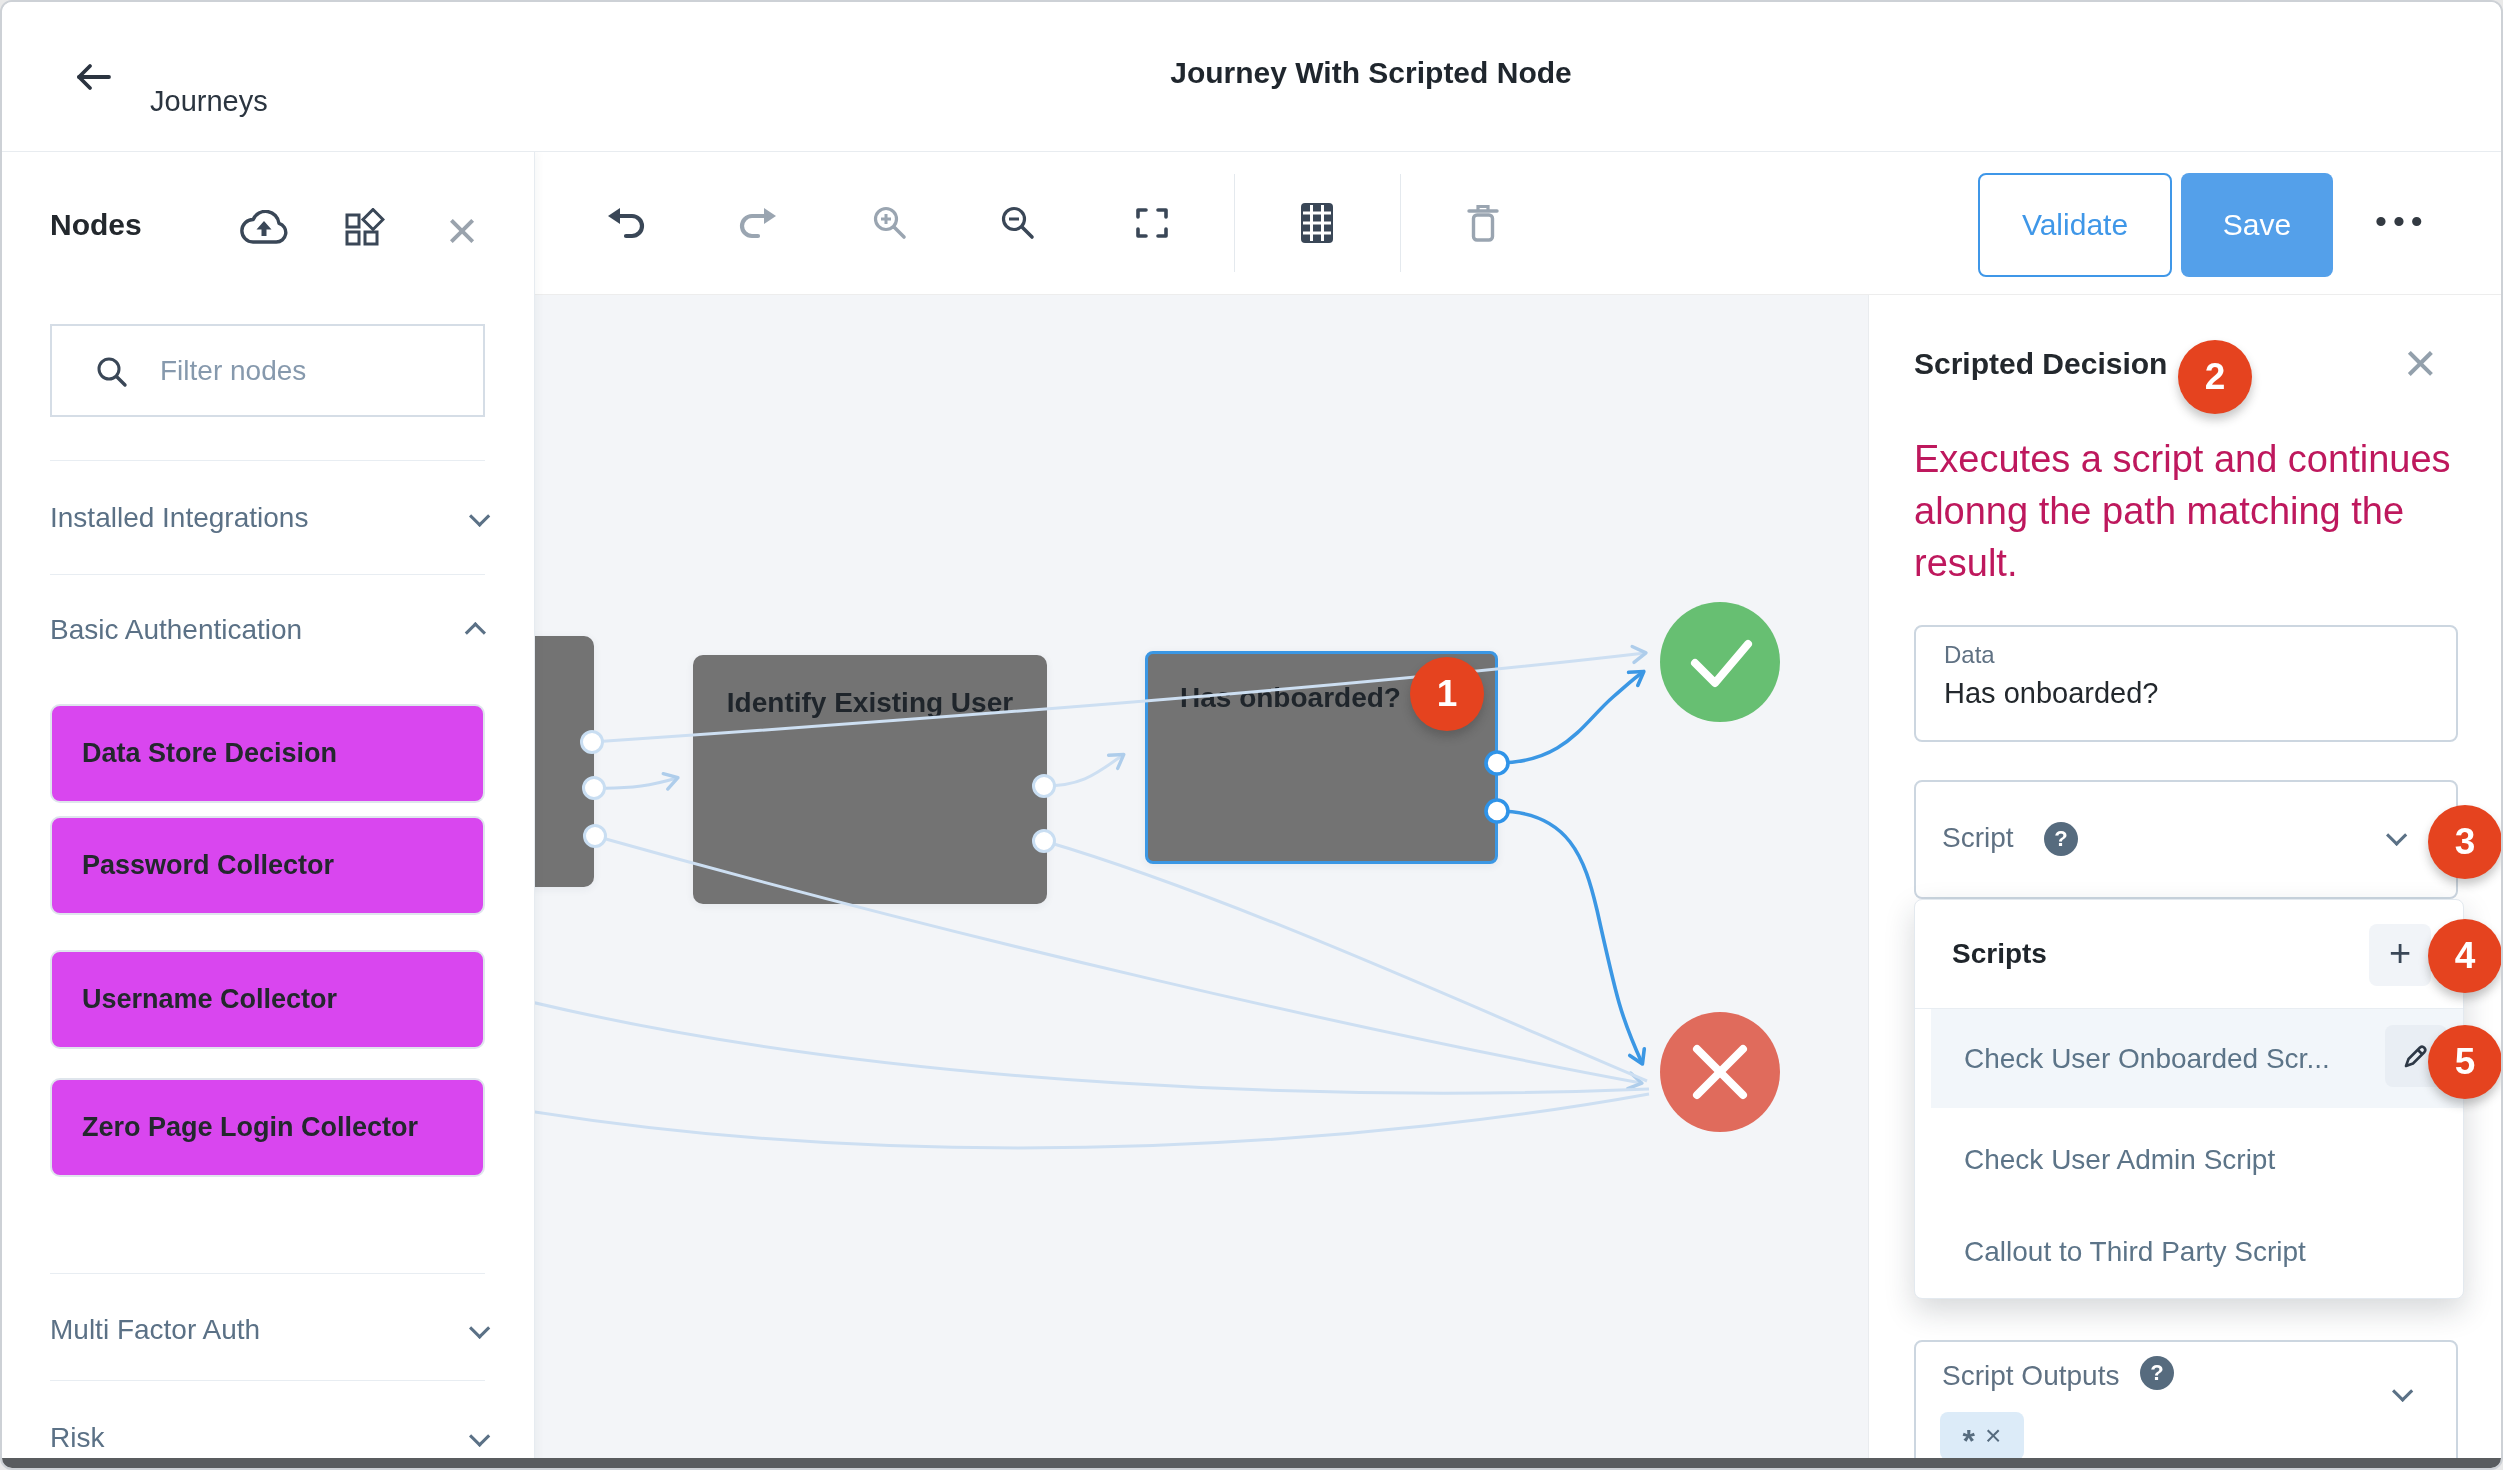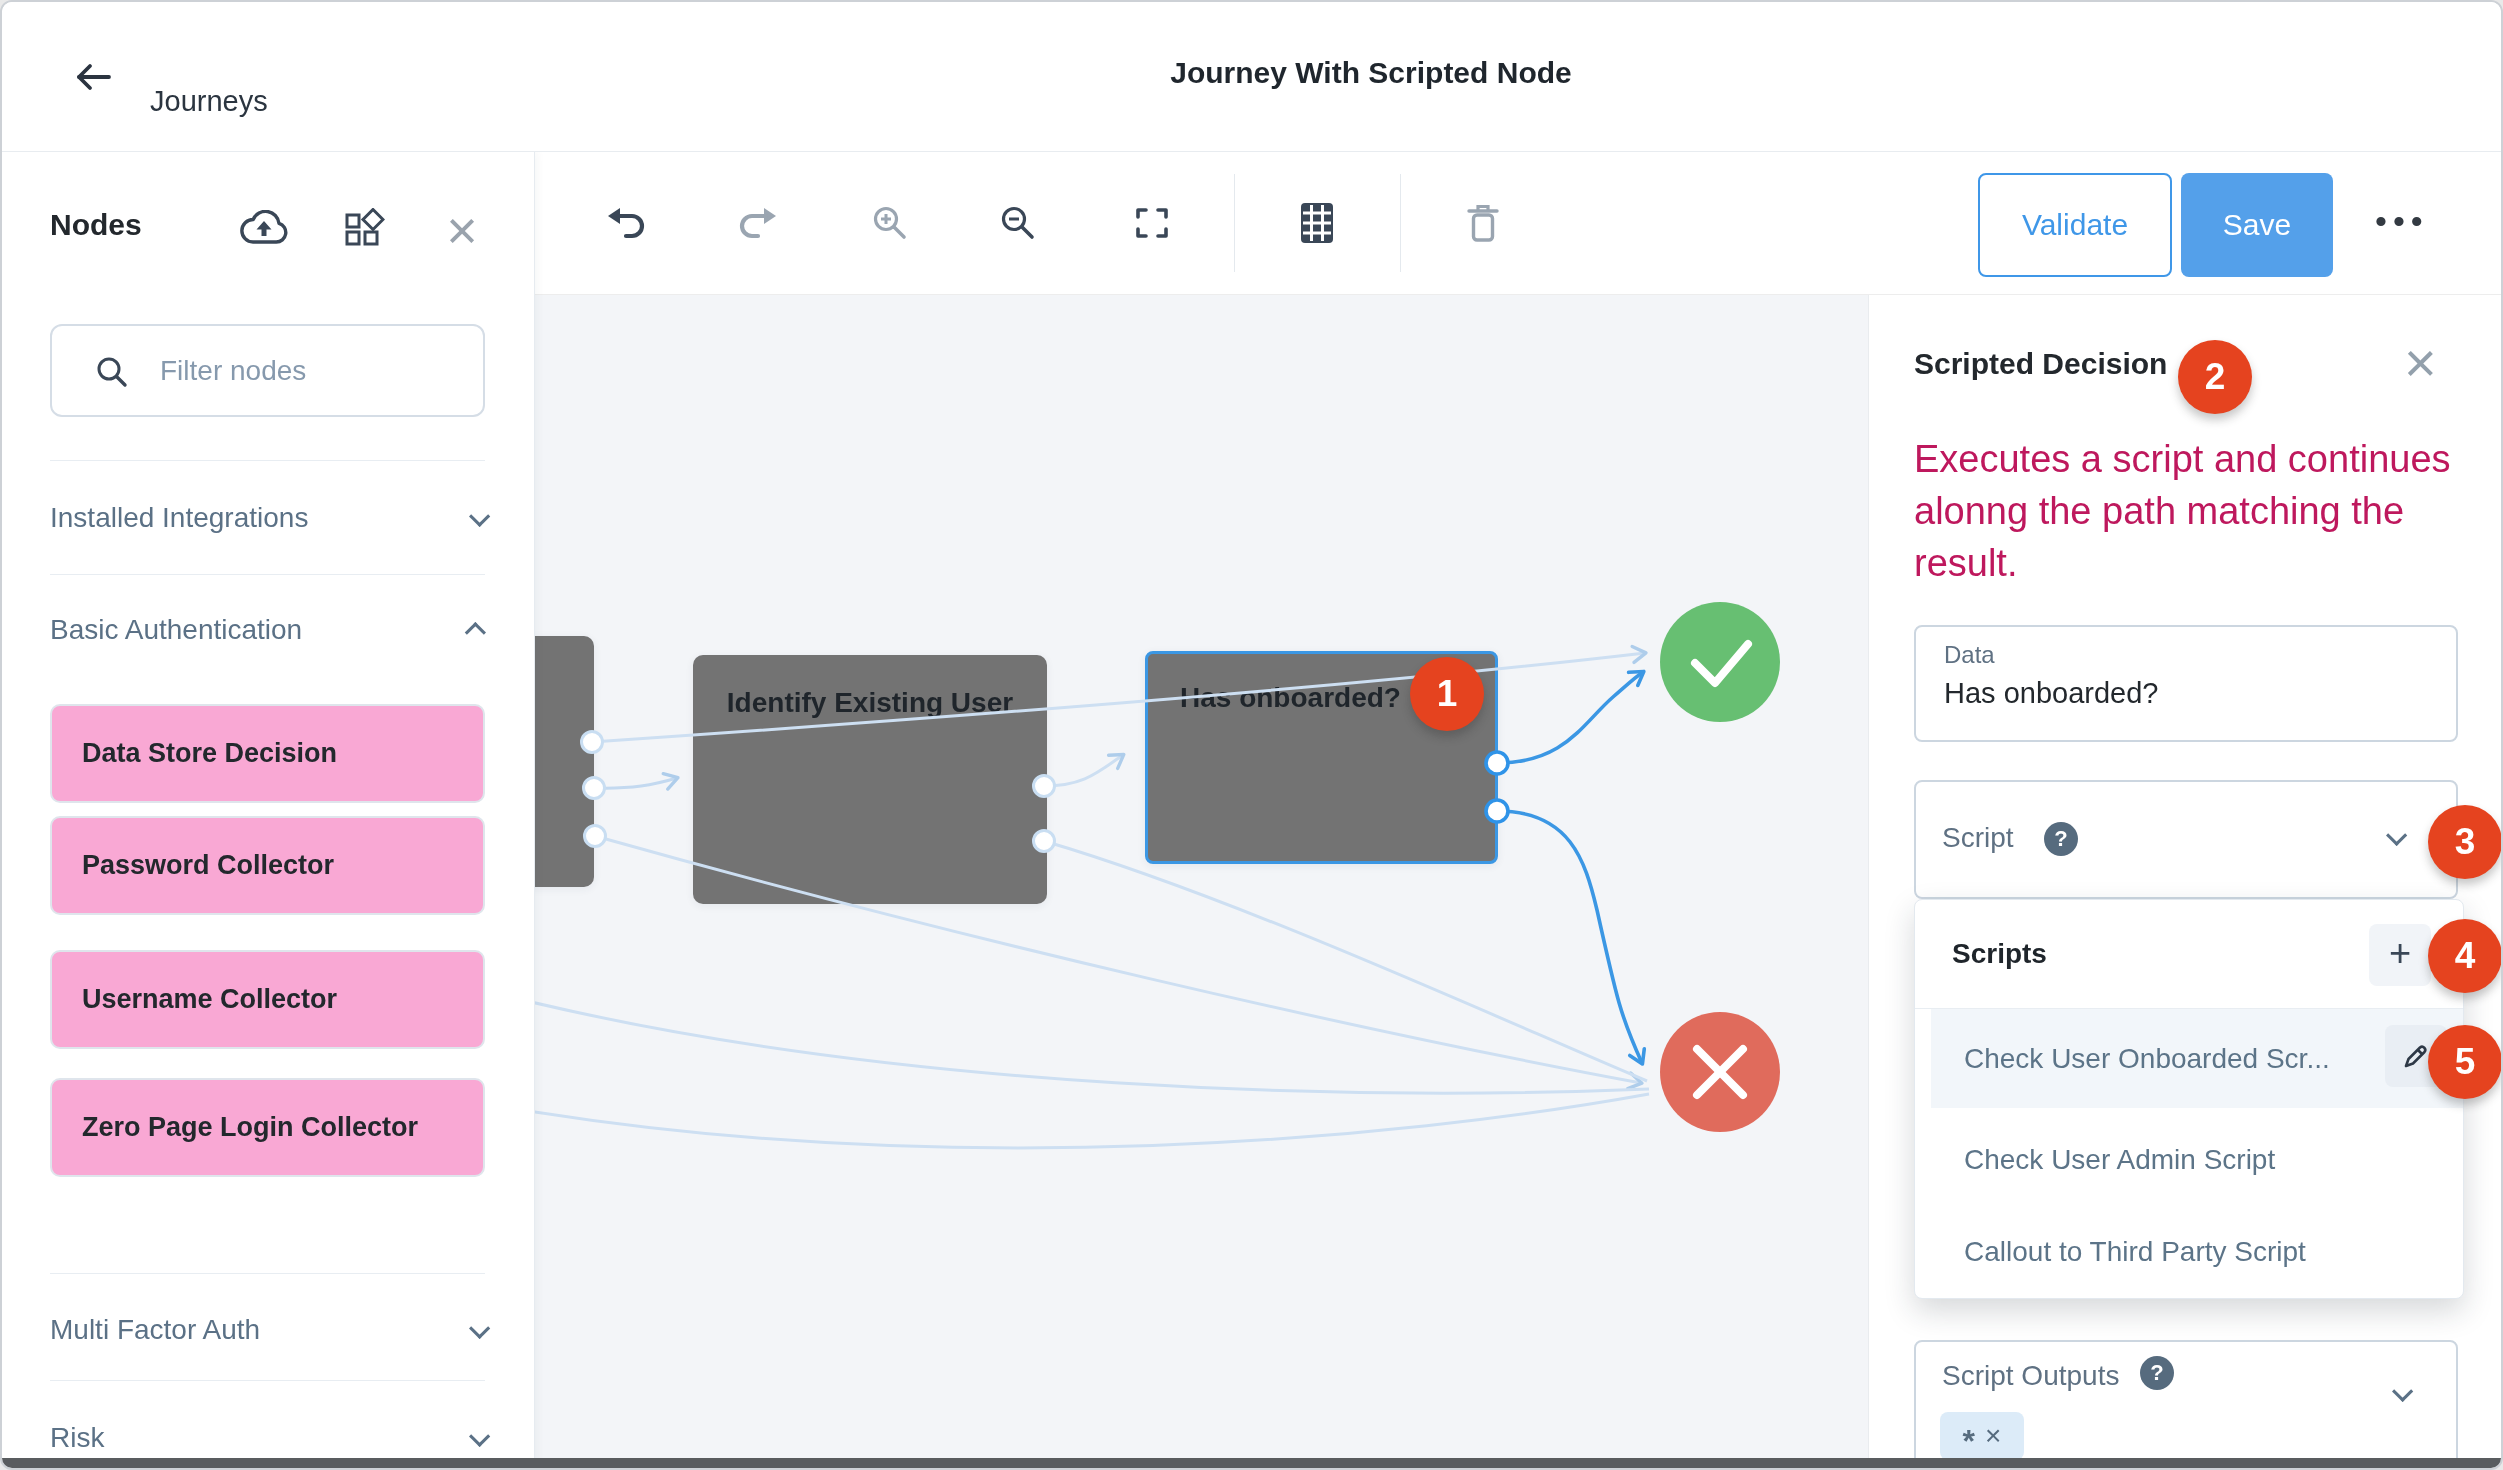--- a/index.html
+++ b/index.html
@@ -38,7 +38,7 @@
   .sb-icon{ position:absolute; transform:translate(-50%,-50%); top:78px; cursor:pointer; }
   .sb-close{ font-size:54px; color:#9aa3ad; font-weight:400; line-height:1; }
   .filter-box{ position:absolute; left:48px; top:172px; width:435px; height:93px; background:#fff;
-               border:2px solid #d5dde6; border-radius:12px; }
+               border:2px solid #d5dde6; border-radius:0; }
   .filter-box input{ position:absolute; left:108px; top:0; width:310px; height:89px; border:none; outline:none;
                      font-size:28px; color:#30404f; font-family:inherit; background:transparent; }
   .filter-box input::placeholder{ color:#8699ad; }

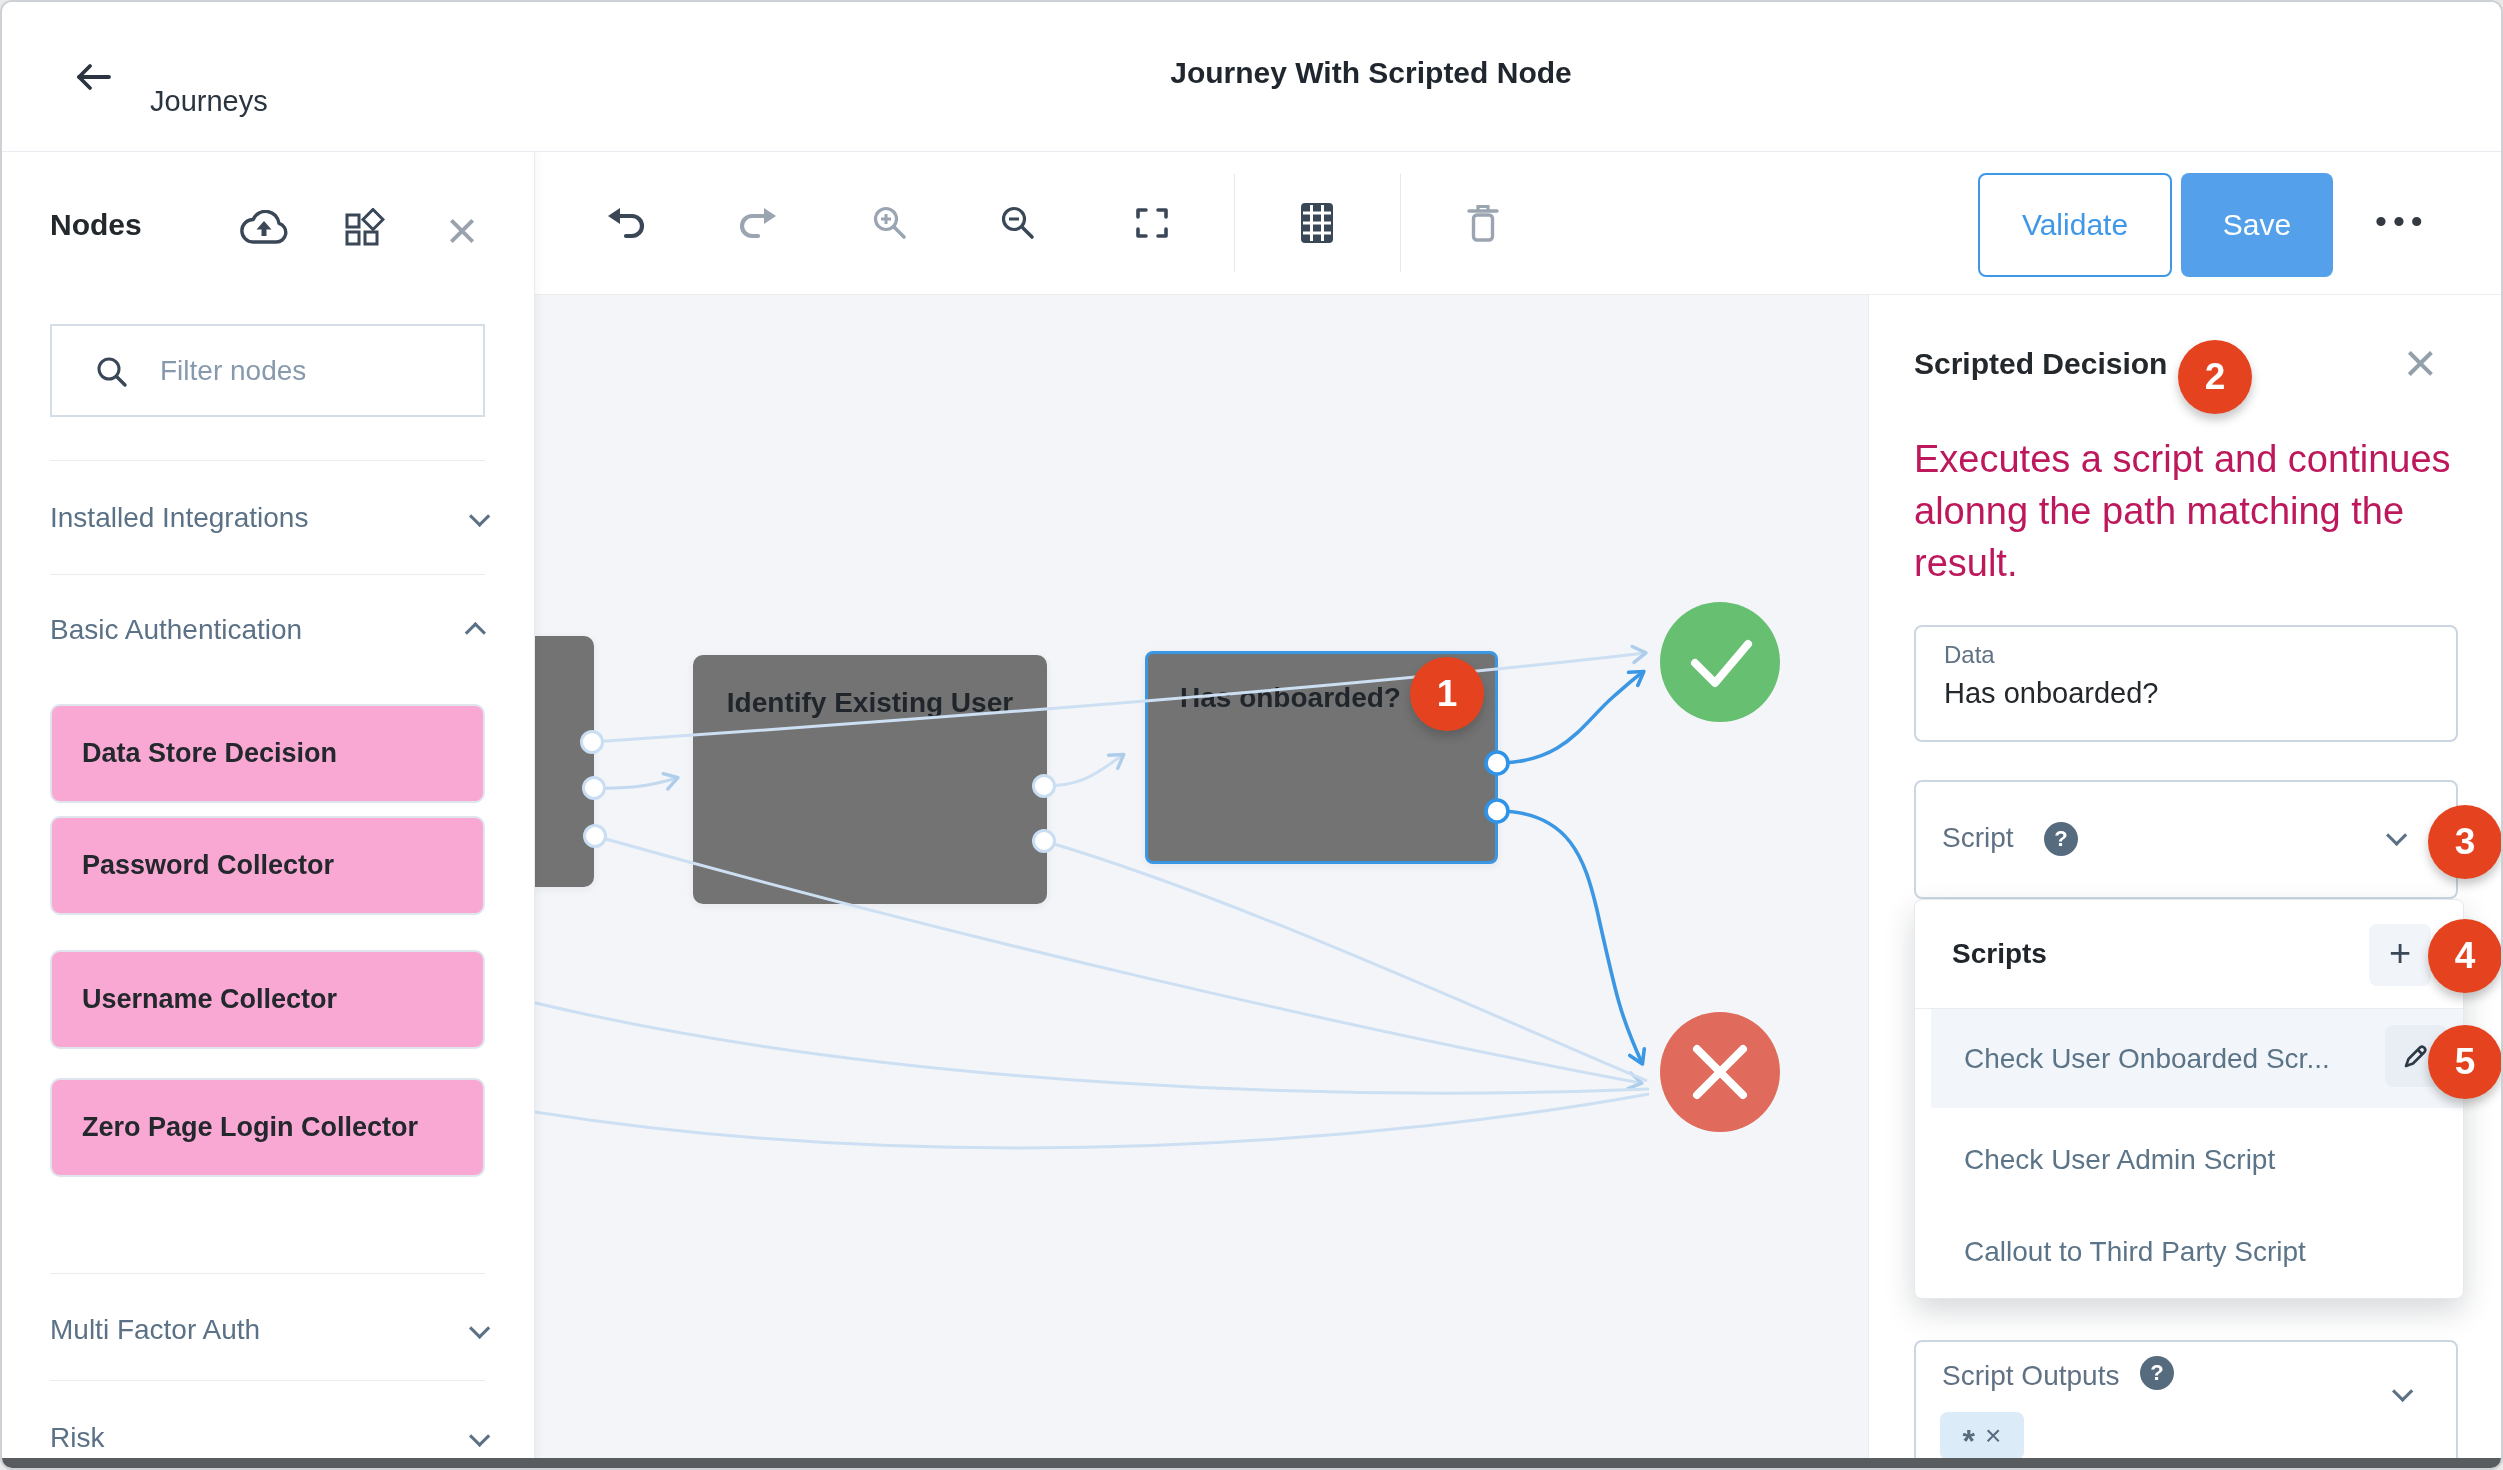--- a/index.html
+++ b/index.html
@@ -47,7 +47,7 @@
   .sb-section{ position:absolute; left:48px; width:435px; height:60px; display:flex; align-items:center;
                justify-content:space-between; cursor:pointer; }
   .sb-section .lbl{ font-size:28px; color:#5b7186; }
-  .node-card{ position:absolute; left:48px; width:435px; height:99px; background:#f9a8d4;
+  .node-card{ position:absolute; left:48px; width:435px; height:99px; background:#d946ef;
               border:2px solid #dfe5ec; border-radius:10px; display:flex; align-items:center;
               padding-left:30px; cursor:grab; }
   .node-card .lbl{ font-size:27px; font-weight:bold; color:#23282d; }

